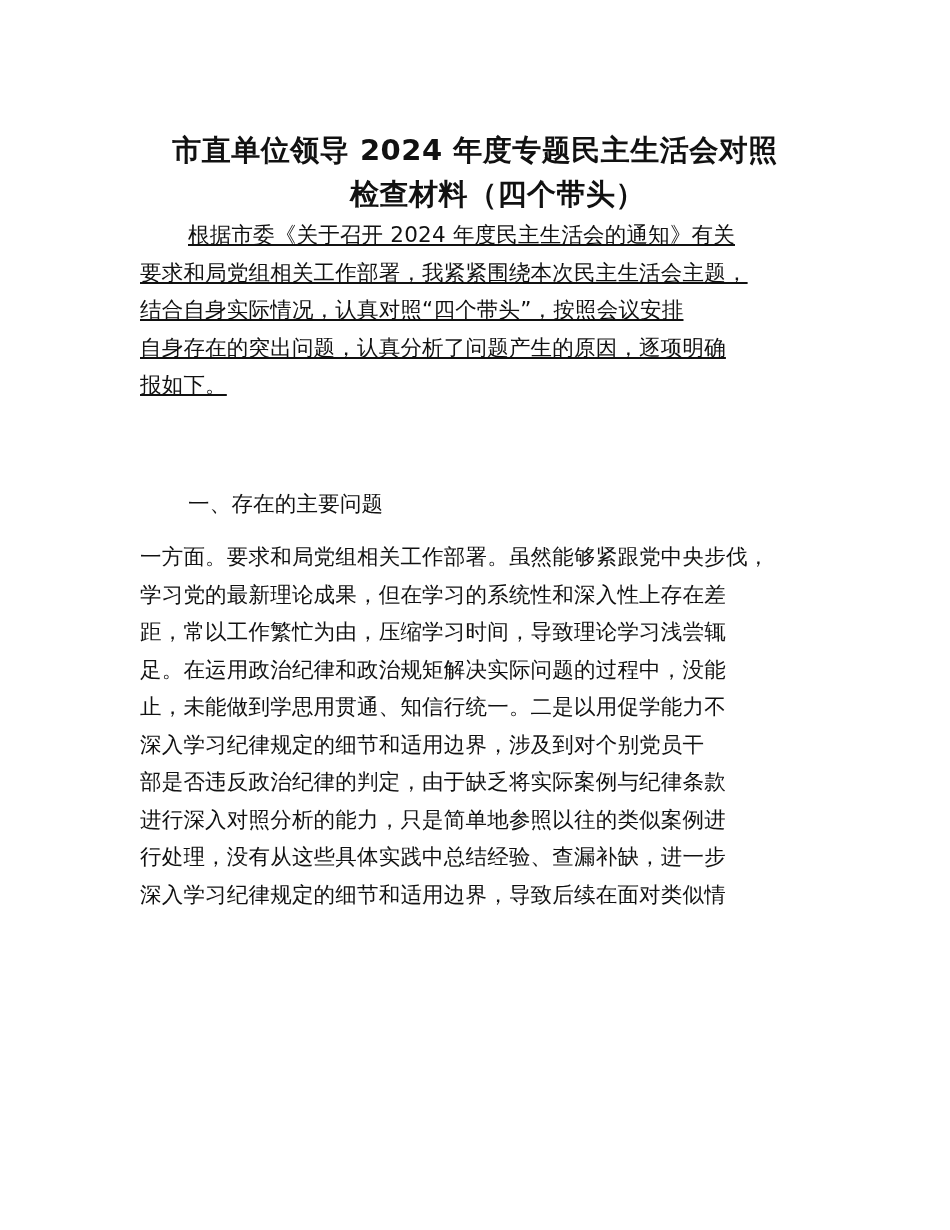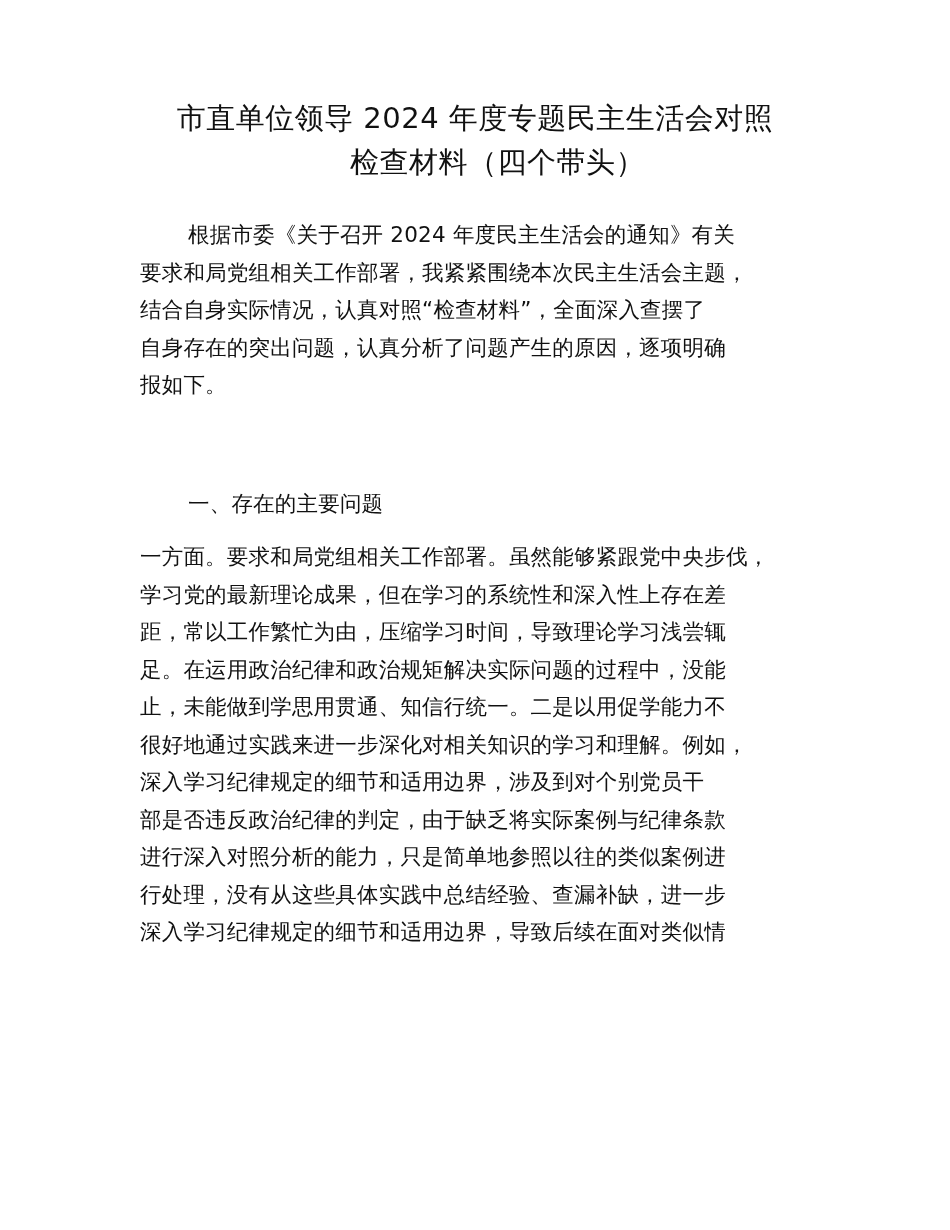--- a/index.html
+++ b/index.html
@@ -57,7 +57,7 @@
 
 <div class="page">
 
-  <div class="title" style="top:96px;">
+  <div class="title" style="top:128px;font-weight:bold;">
     <span class="t1">市直单位领导 2024 年度专题民主生活会对照</span>
     <span class="t2">检查材料（四个带头）</span>
   </div>

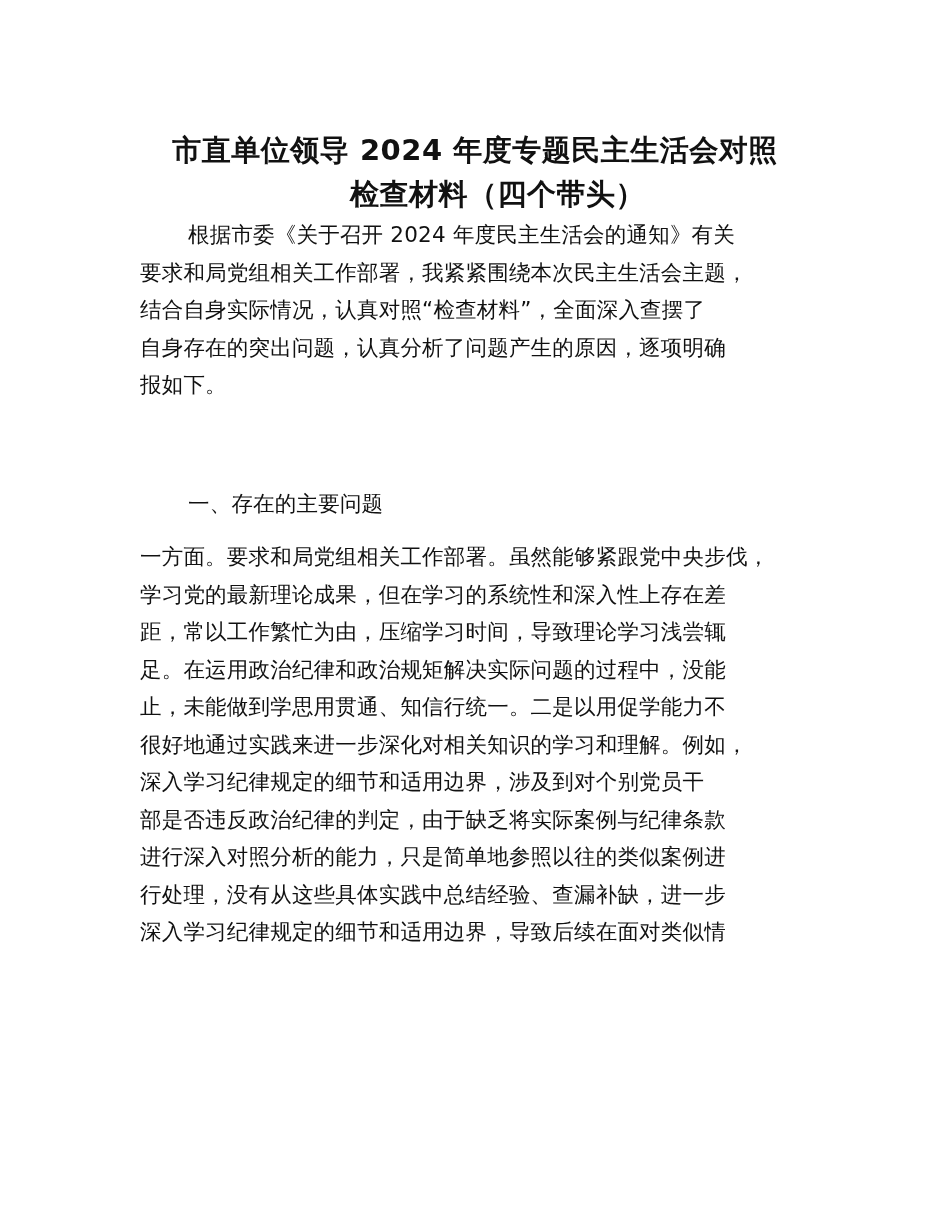--- a/index.html
+++ b/index.html
@@ -62,7 +62,7 @@
     <span class="t2">检查材料（四个带头）</span>
   </div>
 
-  <div class="body-block" style="top:216px;">
+  <div class="body-block" style="top:216px;text-decoration:underline;">
     <span class="line indent">根据市委《关于召开 2024 年度民主生活会的通知》有关</span>
     <span class="line">要求和局党组相关工作部署，我紧紧围绕本次民主生活会主题，</span>
     <span class="line">结合自身实际情况，认真对照“检查材料”，全面深入查摆了</span>

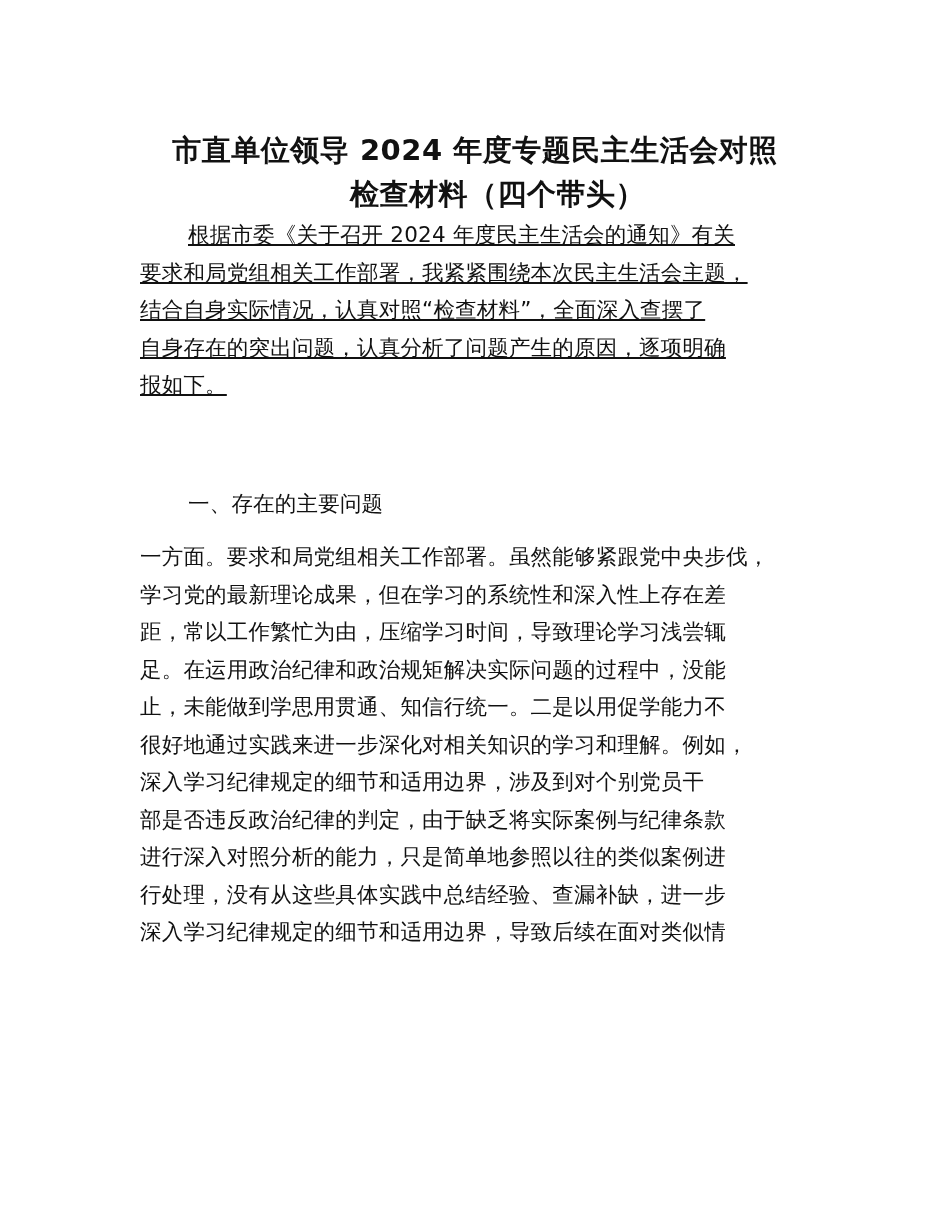--- a/index.html
+++ b/index.html
@@ -65,7 +65,7 @@
   <div class="body-block" style="top:216px;text-decoration:underline;">
     <span class="line indent">根据市委《关于召开 2024 年度民主生活会的通知》有关</span>
     <span class="line">要求和局党组相关工作部署，我紧紧围绕本次民主生活会主题，</span>
-    <span class="line">结合自身实际情况，认真对照“检查材料”，全面深入查摆了</span>
+    <span class="line">结合自身实际情况，认真对照“四个带头”，按照会议安排</span>
     <span class="line">自身存在的突出问题，认真分析了问题产生的原因，逐项明确</span>
     <span class="line">报如下。</span>
   </div>

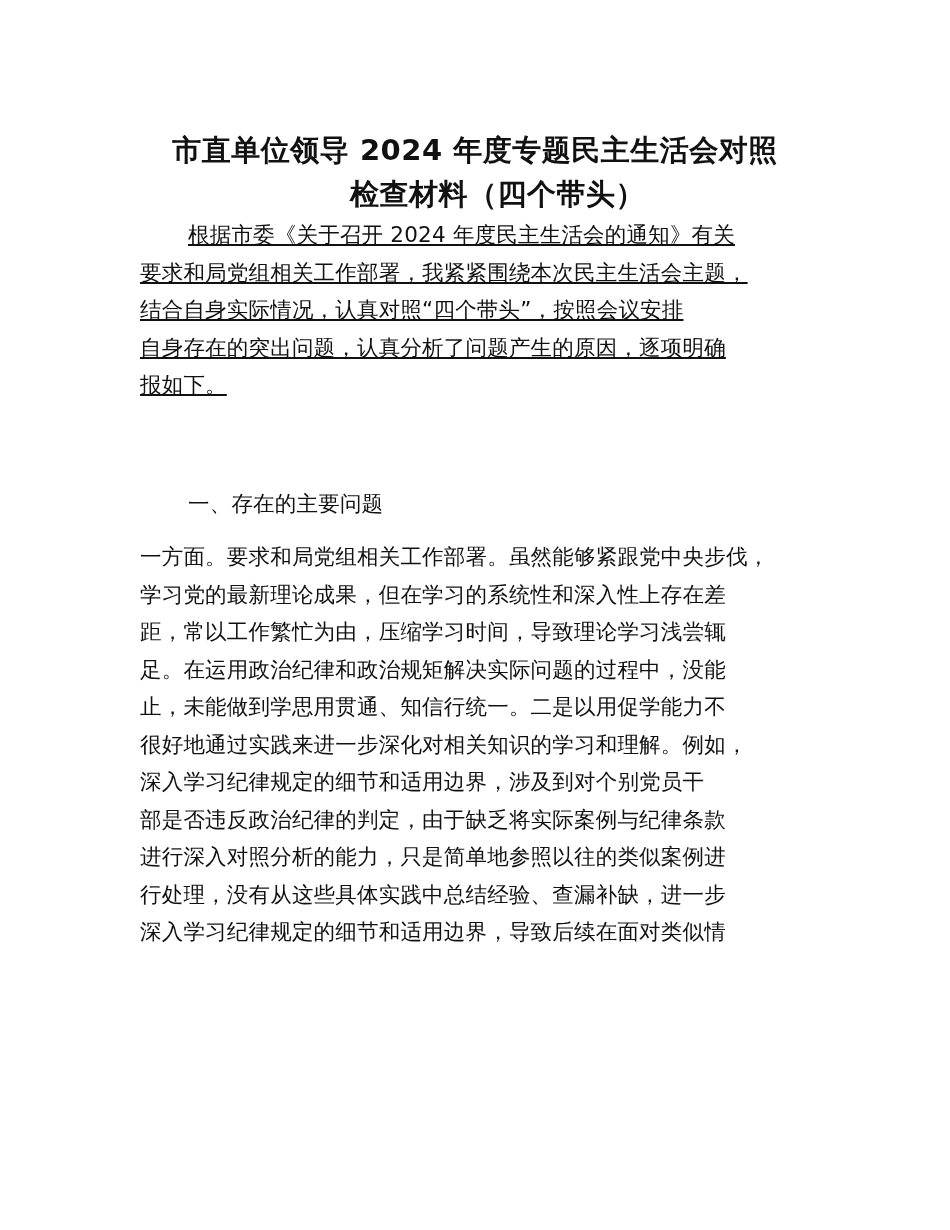--- a/index.html
+++ b/index.html
@@ -80,7 +80,6 @@
     <span class="line">距，常以工作繁忙为由，压缩学习时间，导致理论学习浅尝辄</span>
     <span class="line">足。在运用政治纪律和政治规矩解决实际问题的过程中，没能</span>
     <span class="line">止，未能做到学思用贯通、知信行统一。二是以用促学能力不</span>
-    <span class="line">很好地通过实践来进一步深化对相关知识的学习和理解。例如，</span>
     <span class="line">深入学习纪律规定的细节和适用边界，涉及到对个别党员干</span>
     <span class="line">部是否违反政治纪律的判定，由于缺乏将实际案例与纪律条款</span>
     <span class="line">进行深入对照分析的能力，只是简单地参照以往的类似案例进</span>

